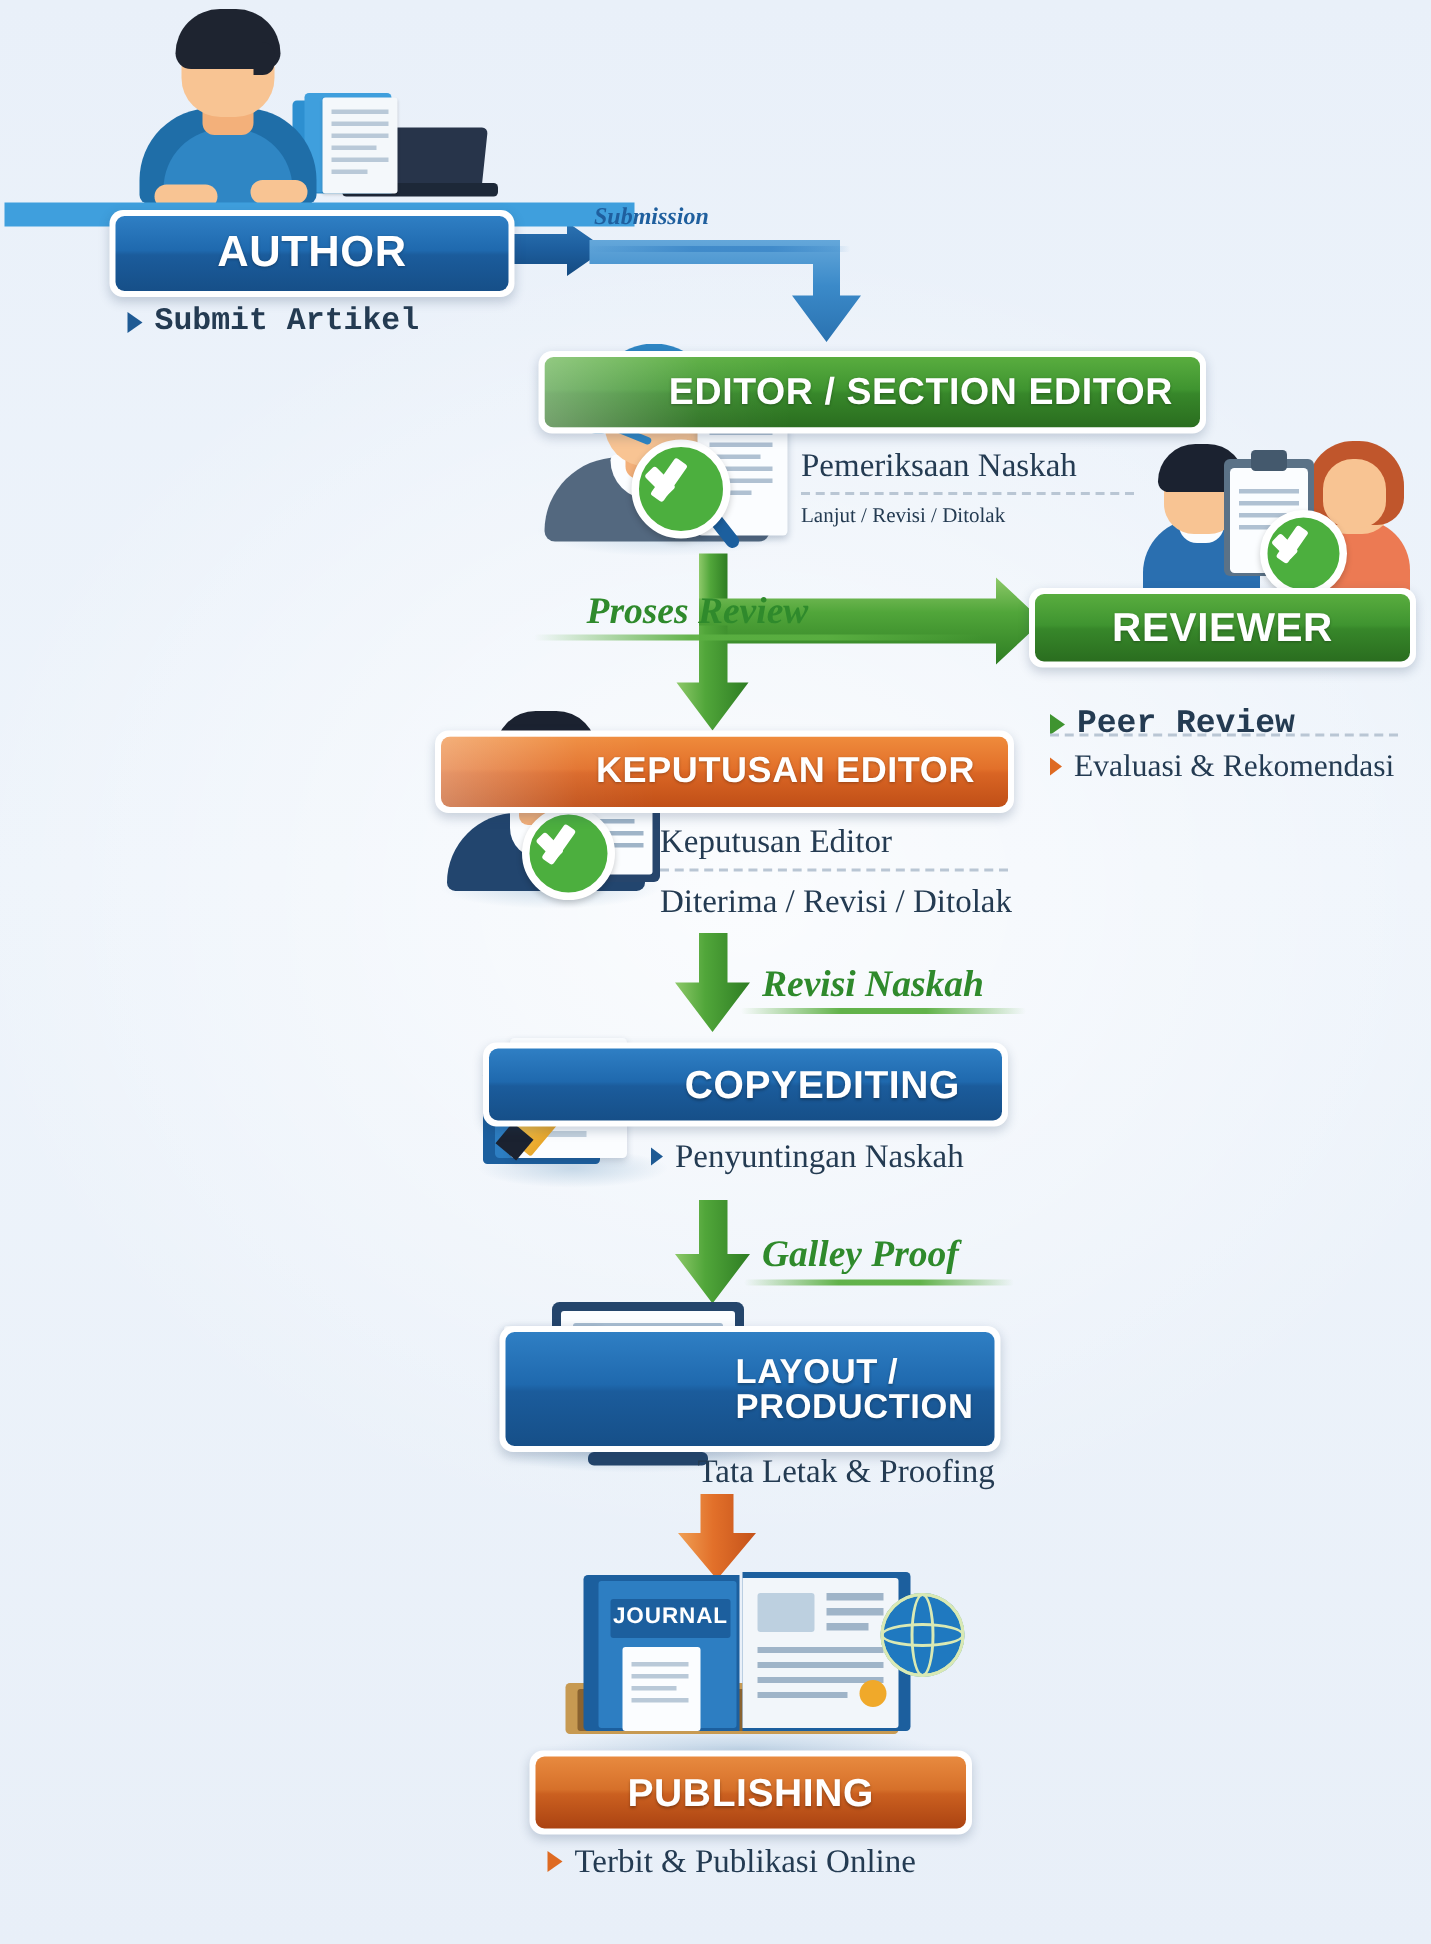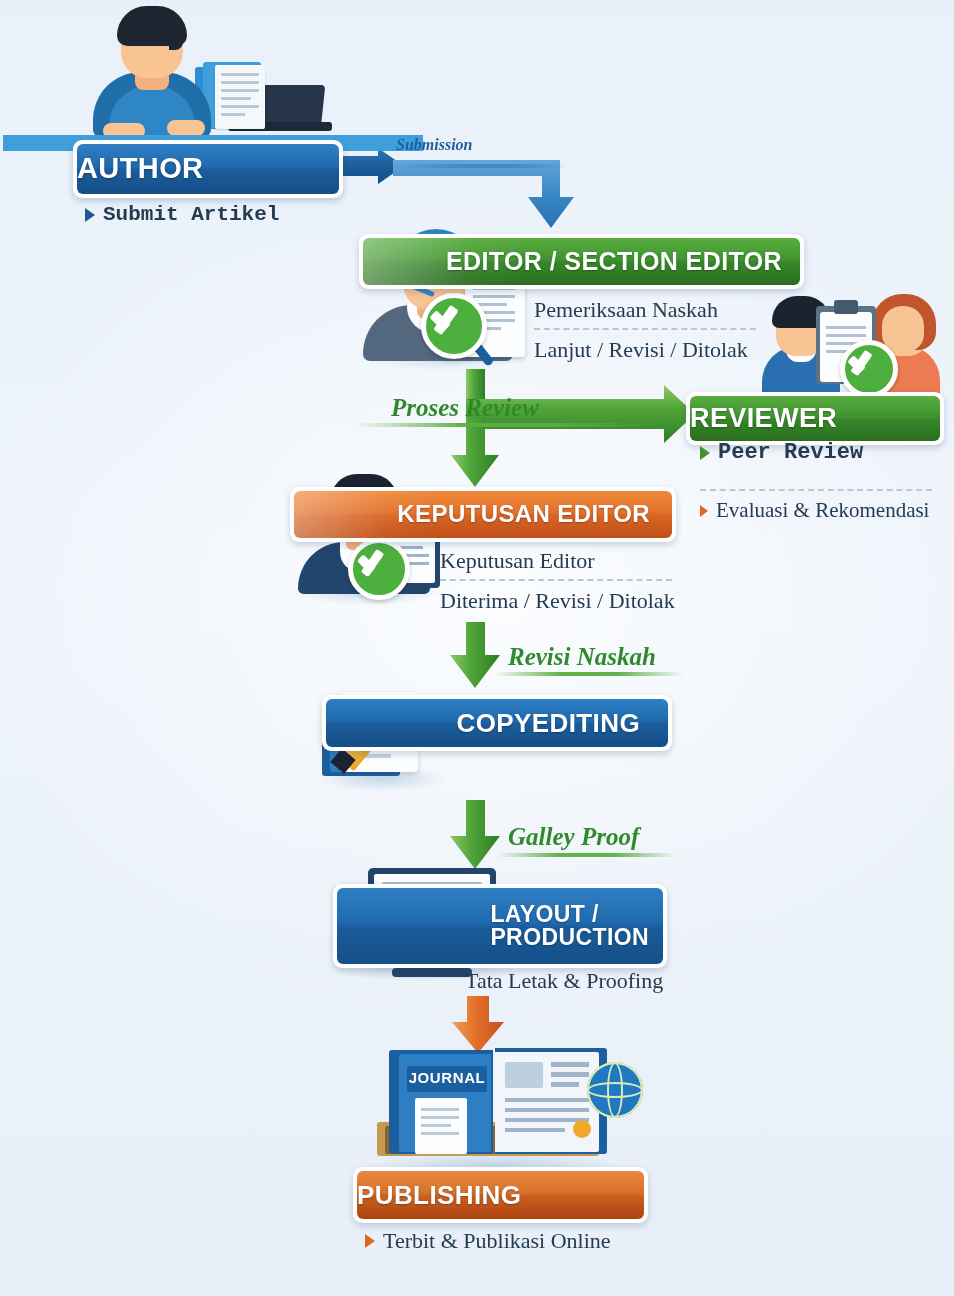--- a/index.html
+++ b/index.html
@@ -32,7 +32,7 @@
     box-shadow:0 3px 7px rgba(30,60,95,.22);
   }
   .pill .inner{
-    flex:1;display:flex;align-items:center;
+    flex:1;display:flex;align-items:center;justify-content:center;
     border-radius:6px;
     height:100%;
     box-sizing:border-box;

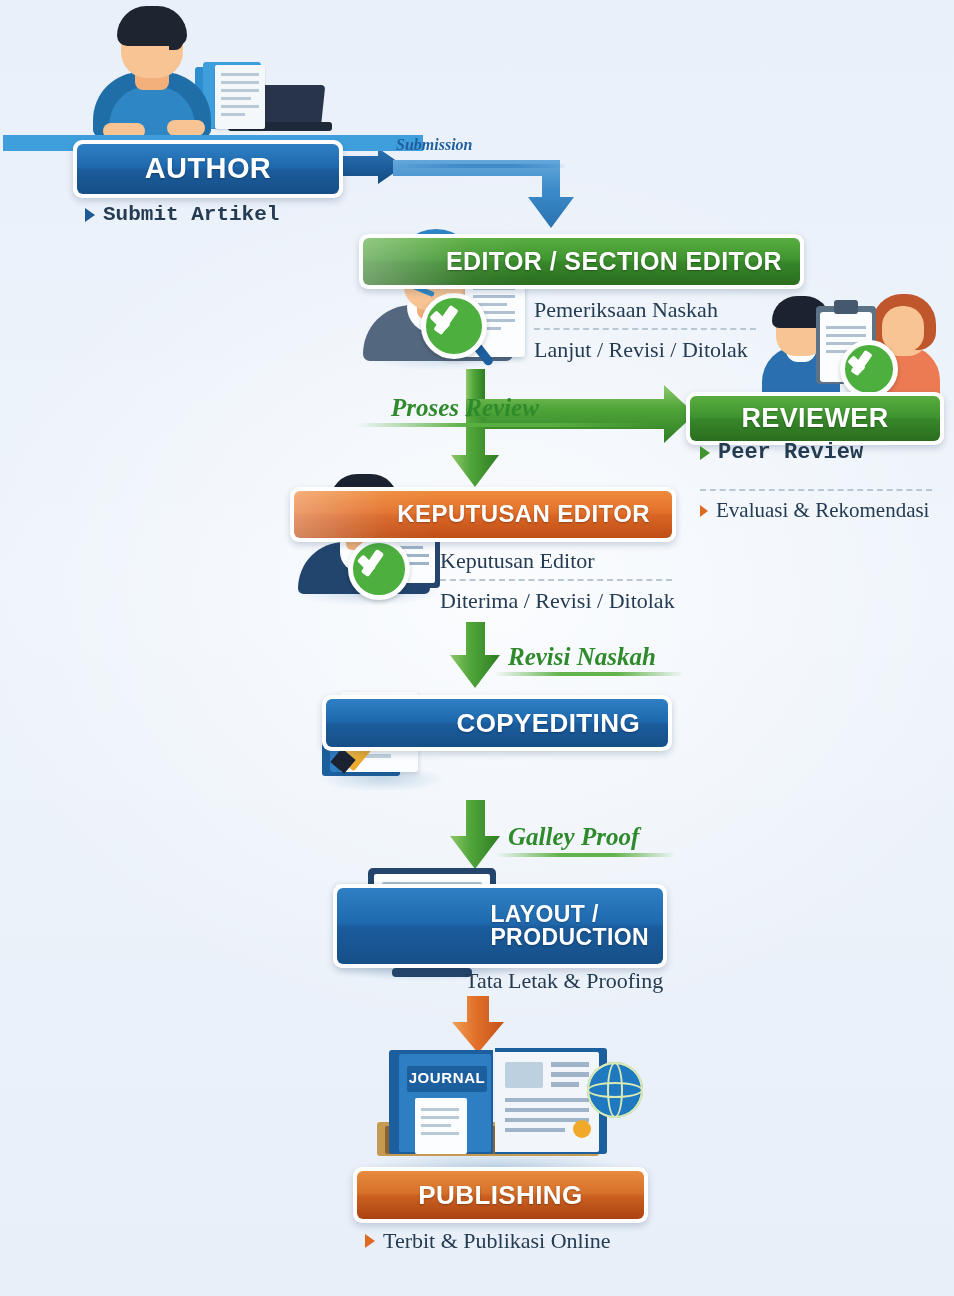--- a/index.html
+++ b/index.html
@@ -277,7 +277,7 @@
     <span>Pemeriksaan Naskah</span>
   </div>
   <div class="dashline" style="left:534px;top:328px;width:222px;"></div>
-  <div class="caption" style="left:534px;top:337px;font-size:22px;">
+  <div class="caption" style="left:534px;top:337px;font-size:14px;">
     <span>Lanjut / Revisi / Ditolak</span>
   </div>
 

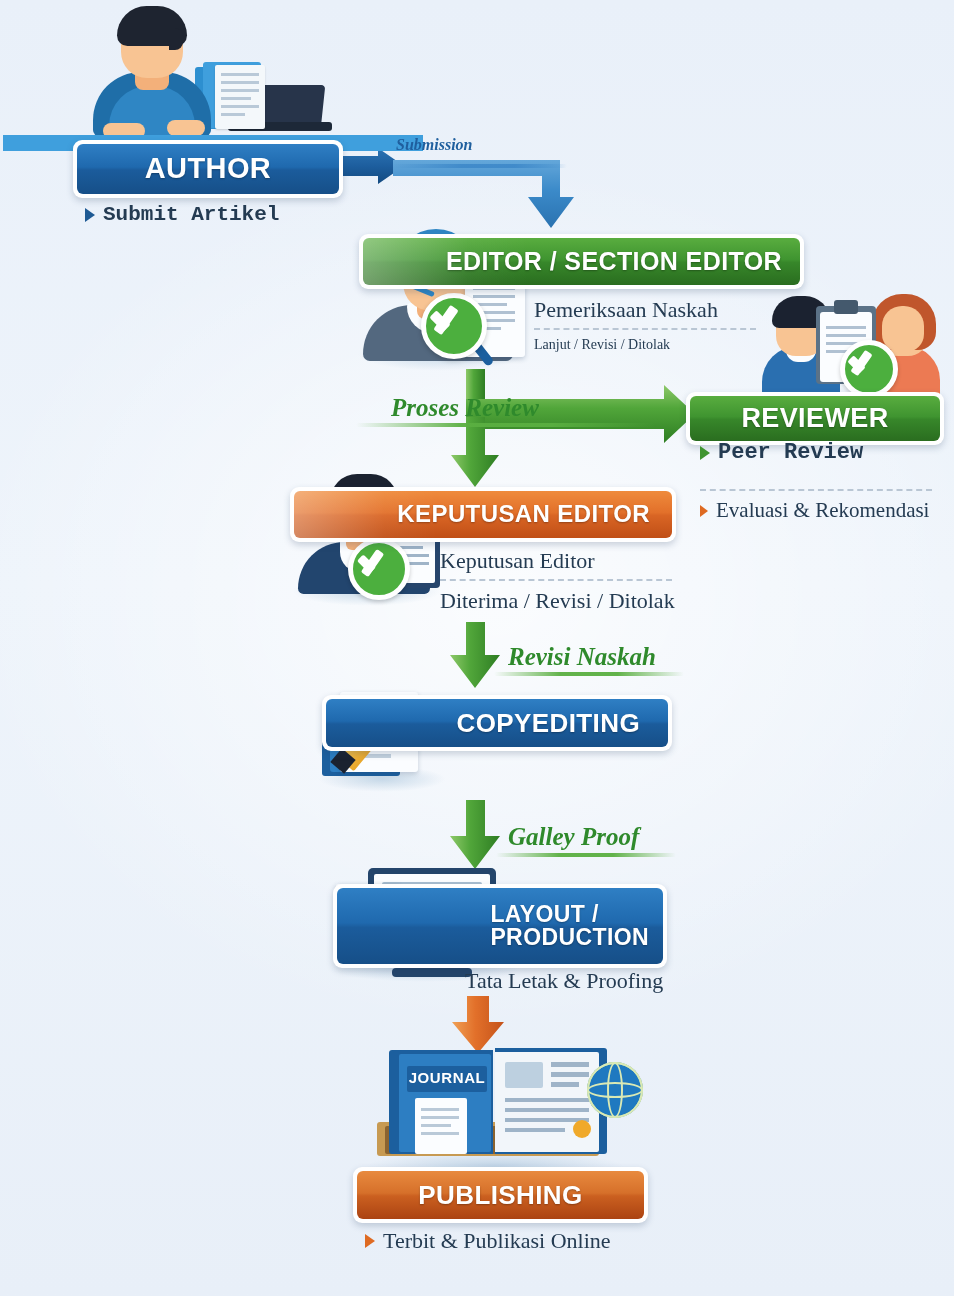--- a/index.html
+++ b/index.html
@@ -312,7 +312,7 @@
     </div>
   </div>
 
-  <div class="caption" style="left:700px;top:440px;font-size:22px;">
+  <div class="caption" style="left:700px;top:470px;font-size:22px;">
     <span class="tri green"></span>
     <span class="txt-bold">Peer Review</span>
   </div>

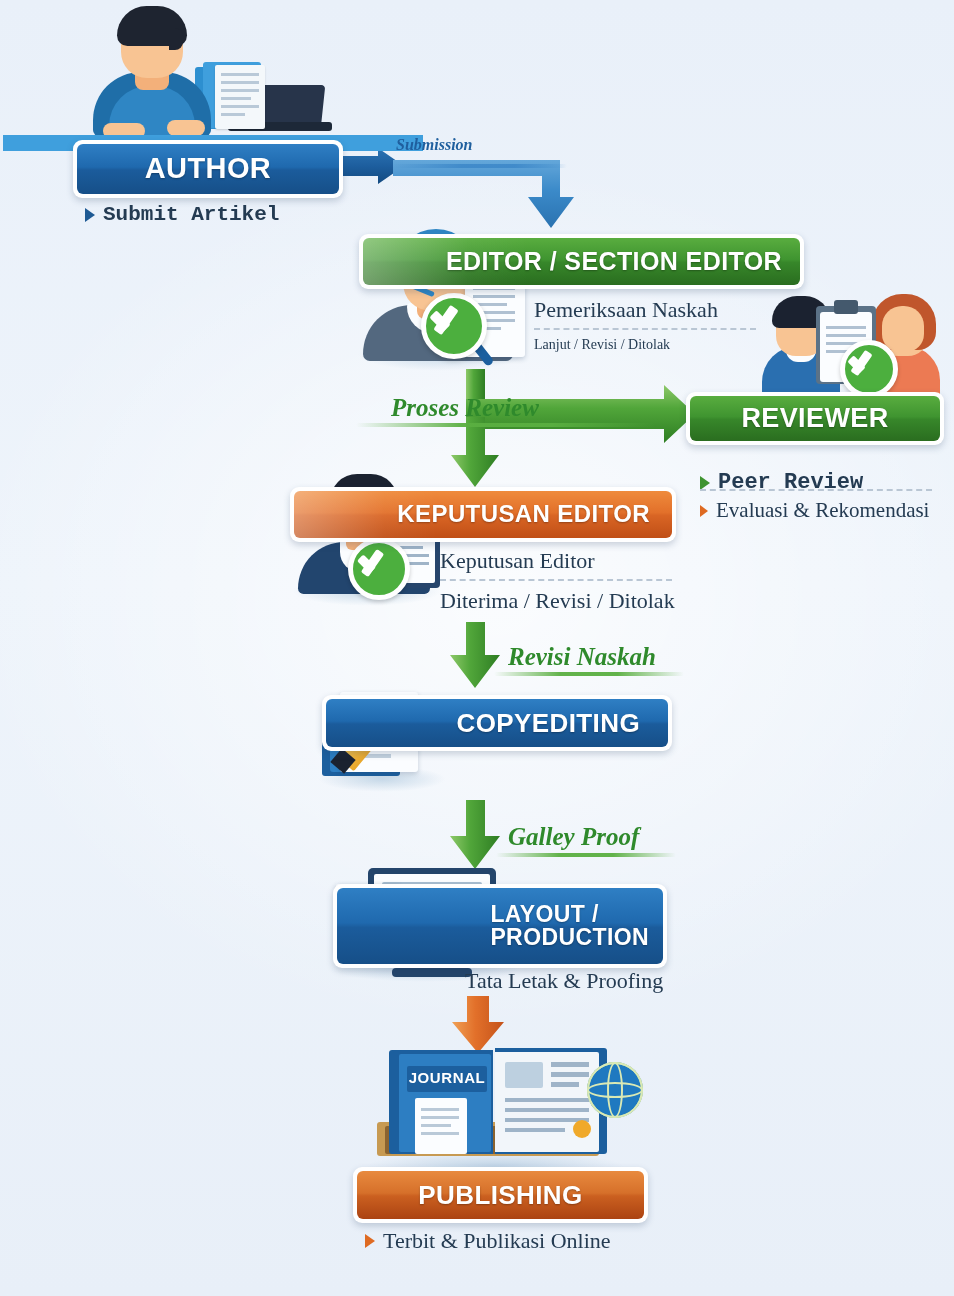--- a/index.html
+++ b/index.html
@@ -392,6 +392,10 @@
       <span class="label" style="font-size:26px;">COPYEDITING</span>
     </div>
   </div>
+  <div class="caption" style="left:434px;top:758px;font-size:22px;">
+    <span class="tri blue sm"></span>
+    <span>Penyuntingan Naskah</span>
+  </div>
 
   <div class="flowlabel green" style="left:508px;top:823px;font-size:25px;">Galley Proof</div>
 

